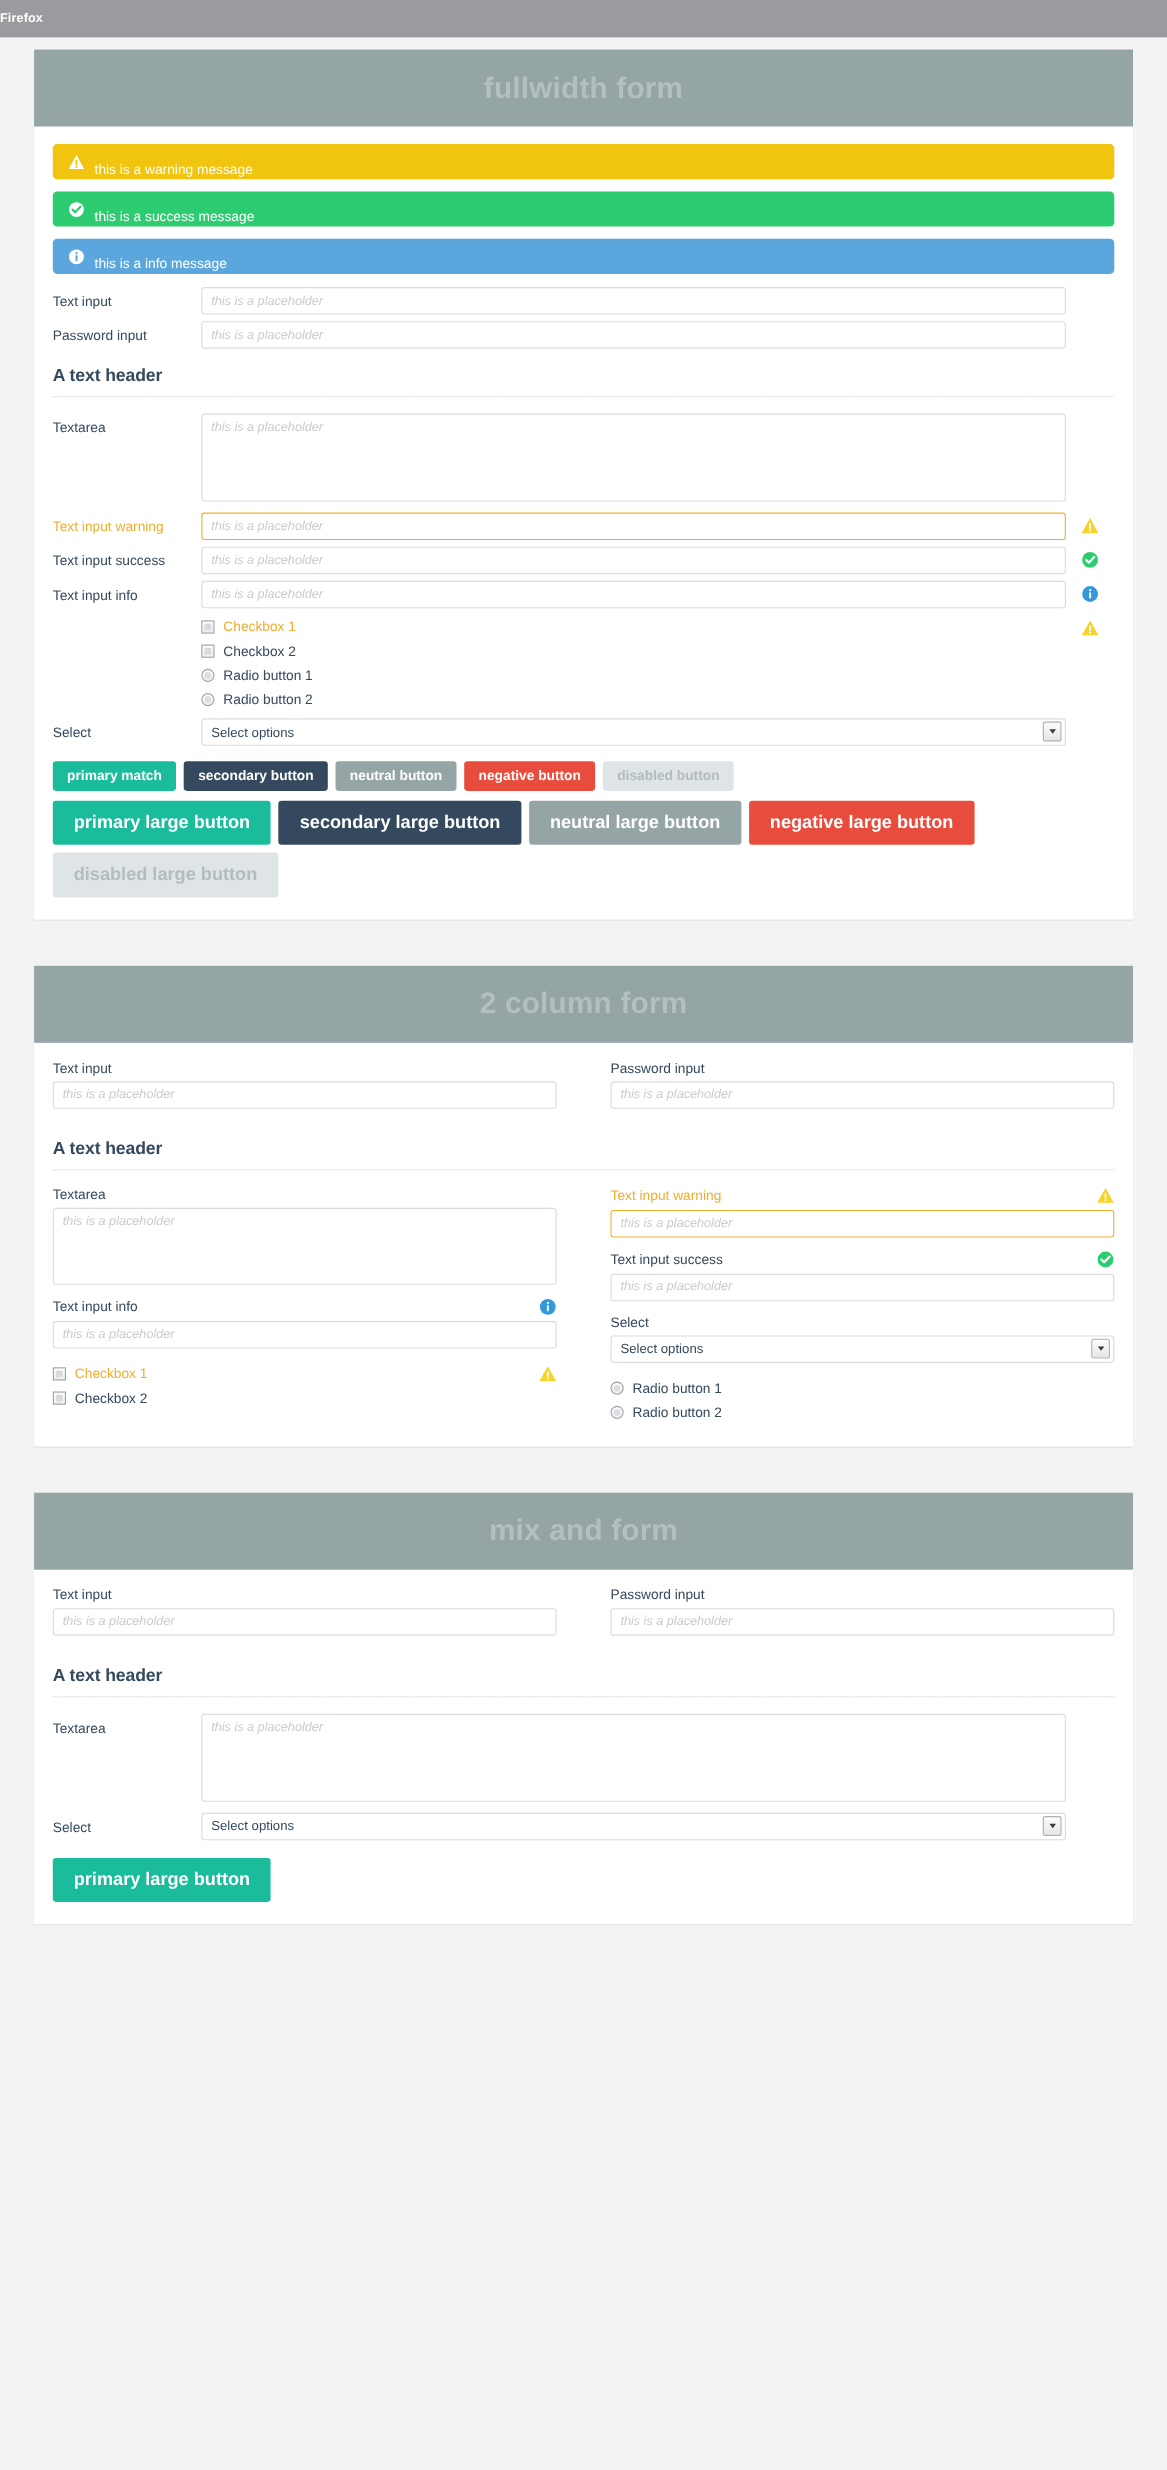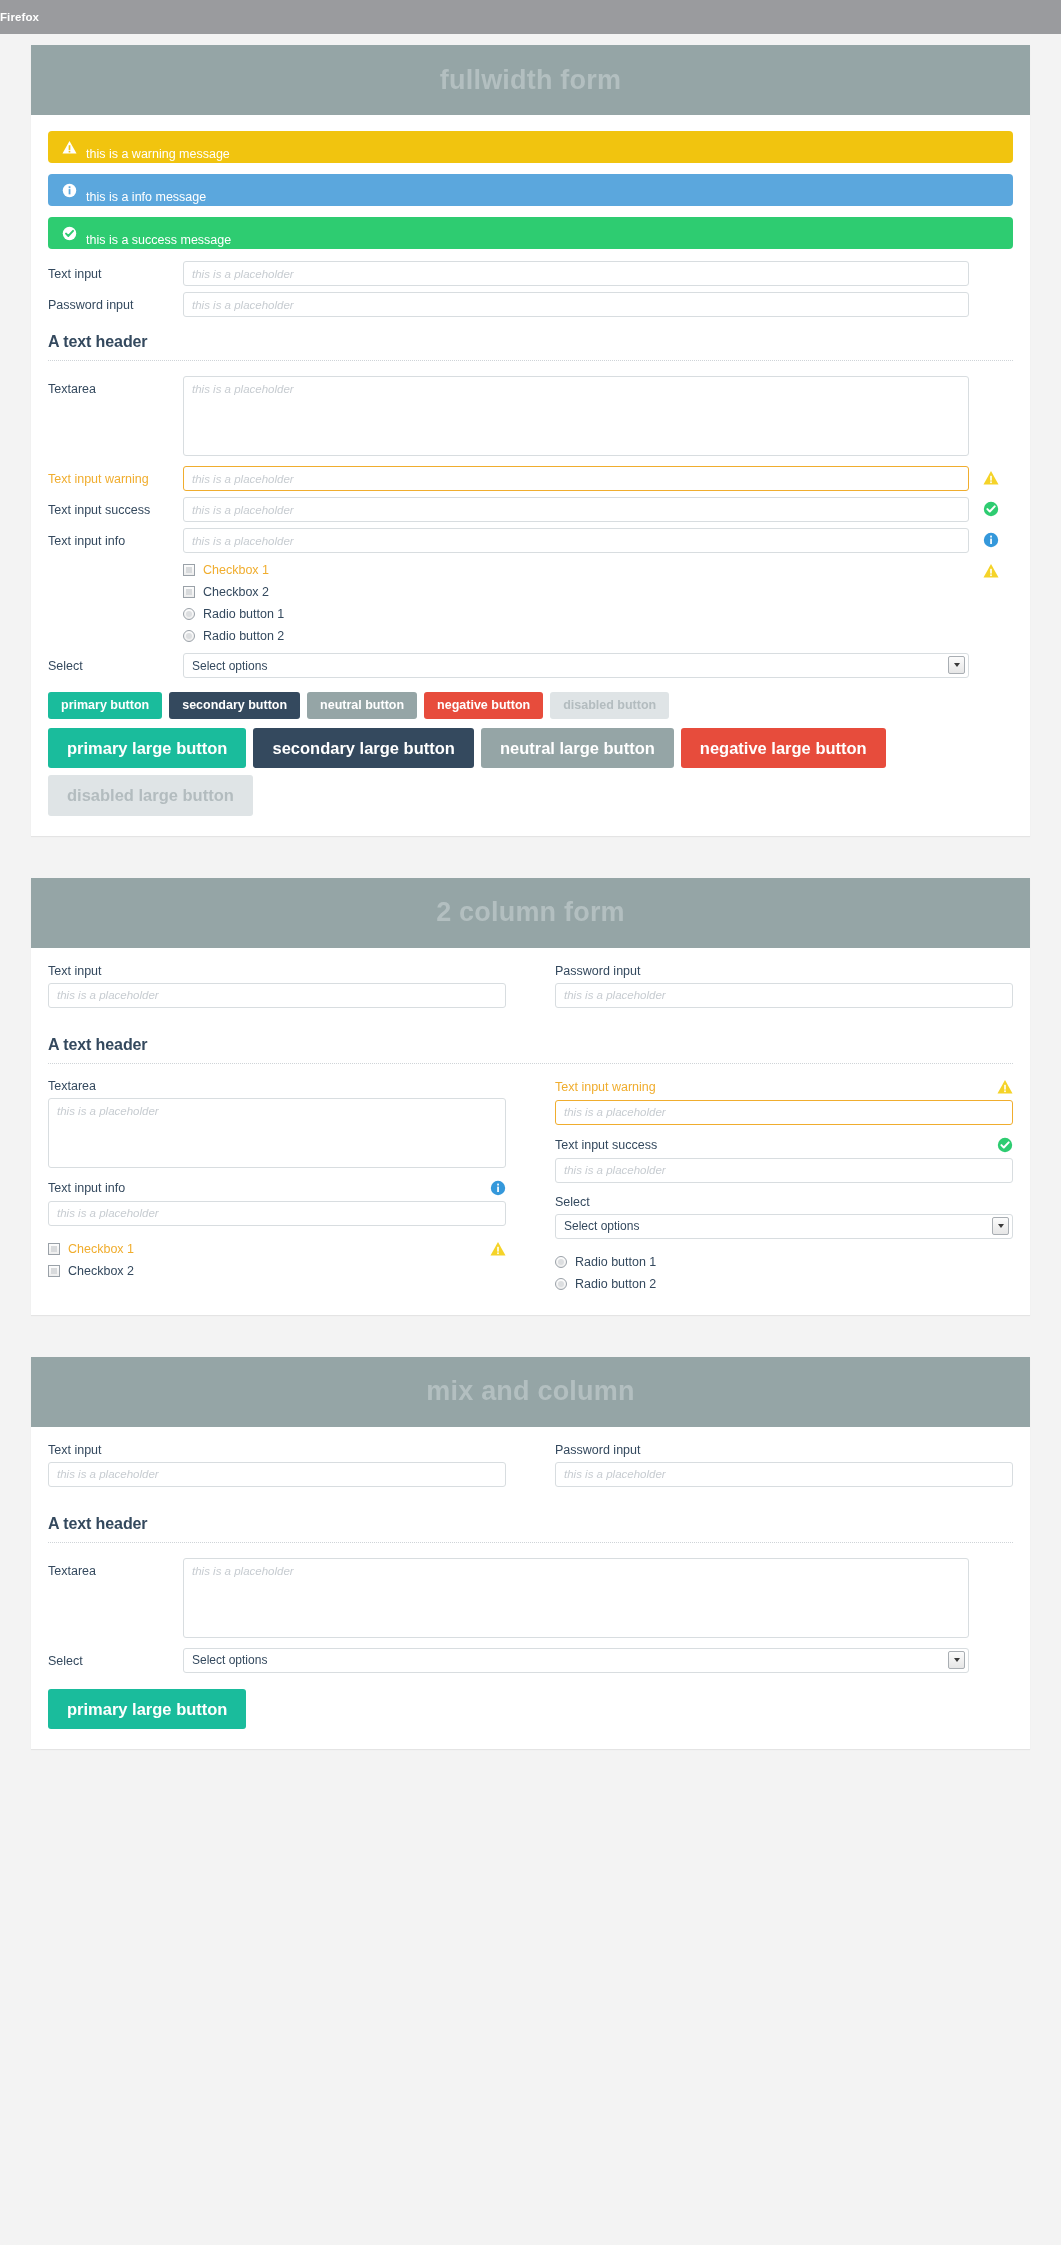--- a/index.html
+++ b/index.html
@@ -298,6 +298,14 @@
         <span class="alert-text">this is a warning message</span>
       </div>
 
+      <div class="alert success">
+        <svg class="alert-icon" viewBox="0 0 16 16">
+          <circle cx="8" cy="8" r="7.2" fill="#ffffff"></circle>
+          <path d="M4.3 8.1 L6.8 10.6 L11.8 5.2" stroke="#2ecc71" stroke-width="2.1" fill="none" stroke-linecap="round" stroke-linejoin="round"></path>
+        </svg>
+        <span class="alert-text">this is a success message</span>
+      </div>
+
       <div class="alert info">
         <svg class="alert-icon" viewBox="0 0 16 16">
           <circle cx="8" cy="8" r="7.2" fill="#ffffff"></circle>
@@ -305,14 +313,6 @@
           <rect x="7.1" y="3.5" width="1.9" height="2" fill="#5ba7dd"></rect>
         </svg>
         <span class="alert-text">this is a info message</span>
-      </div>
-
-      <div class="alert success">
-        <svg class="alert-icon" viewBox="0 0 16 16">
-          <circle cx="8" cy="8" r="7.2" fill="#ffffff"></circle>
-          <path d="M4.3 8.1 L6.8 10.6 L11.8 5.2" stroke="#2ecc71" stroke-width="2.1" fill="none" stroke-linecap="round" stroke-linejoin="round"></path>
-        </svg>
-        <span class="alert-text">this is a success message</span>
       </div>
 
       <div class="frow" style="margin-top:12px;">

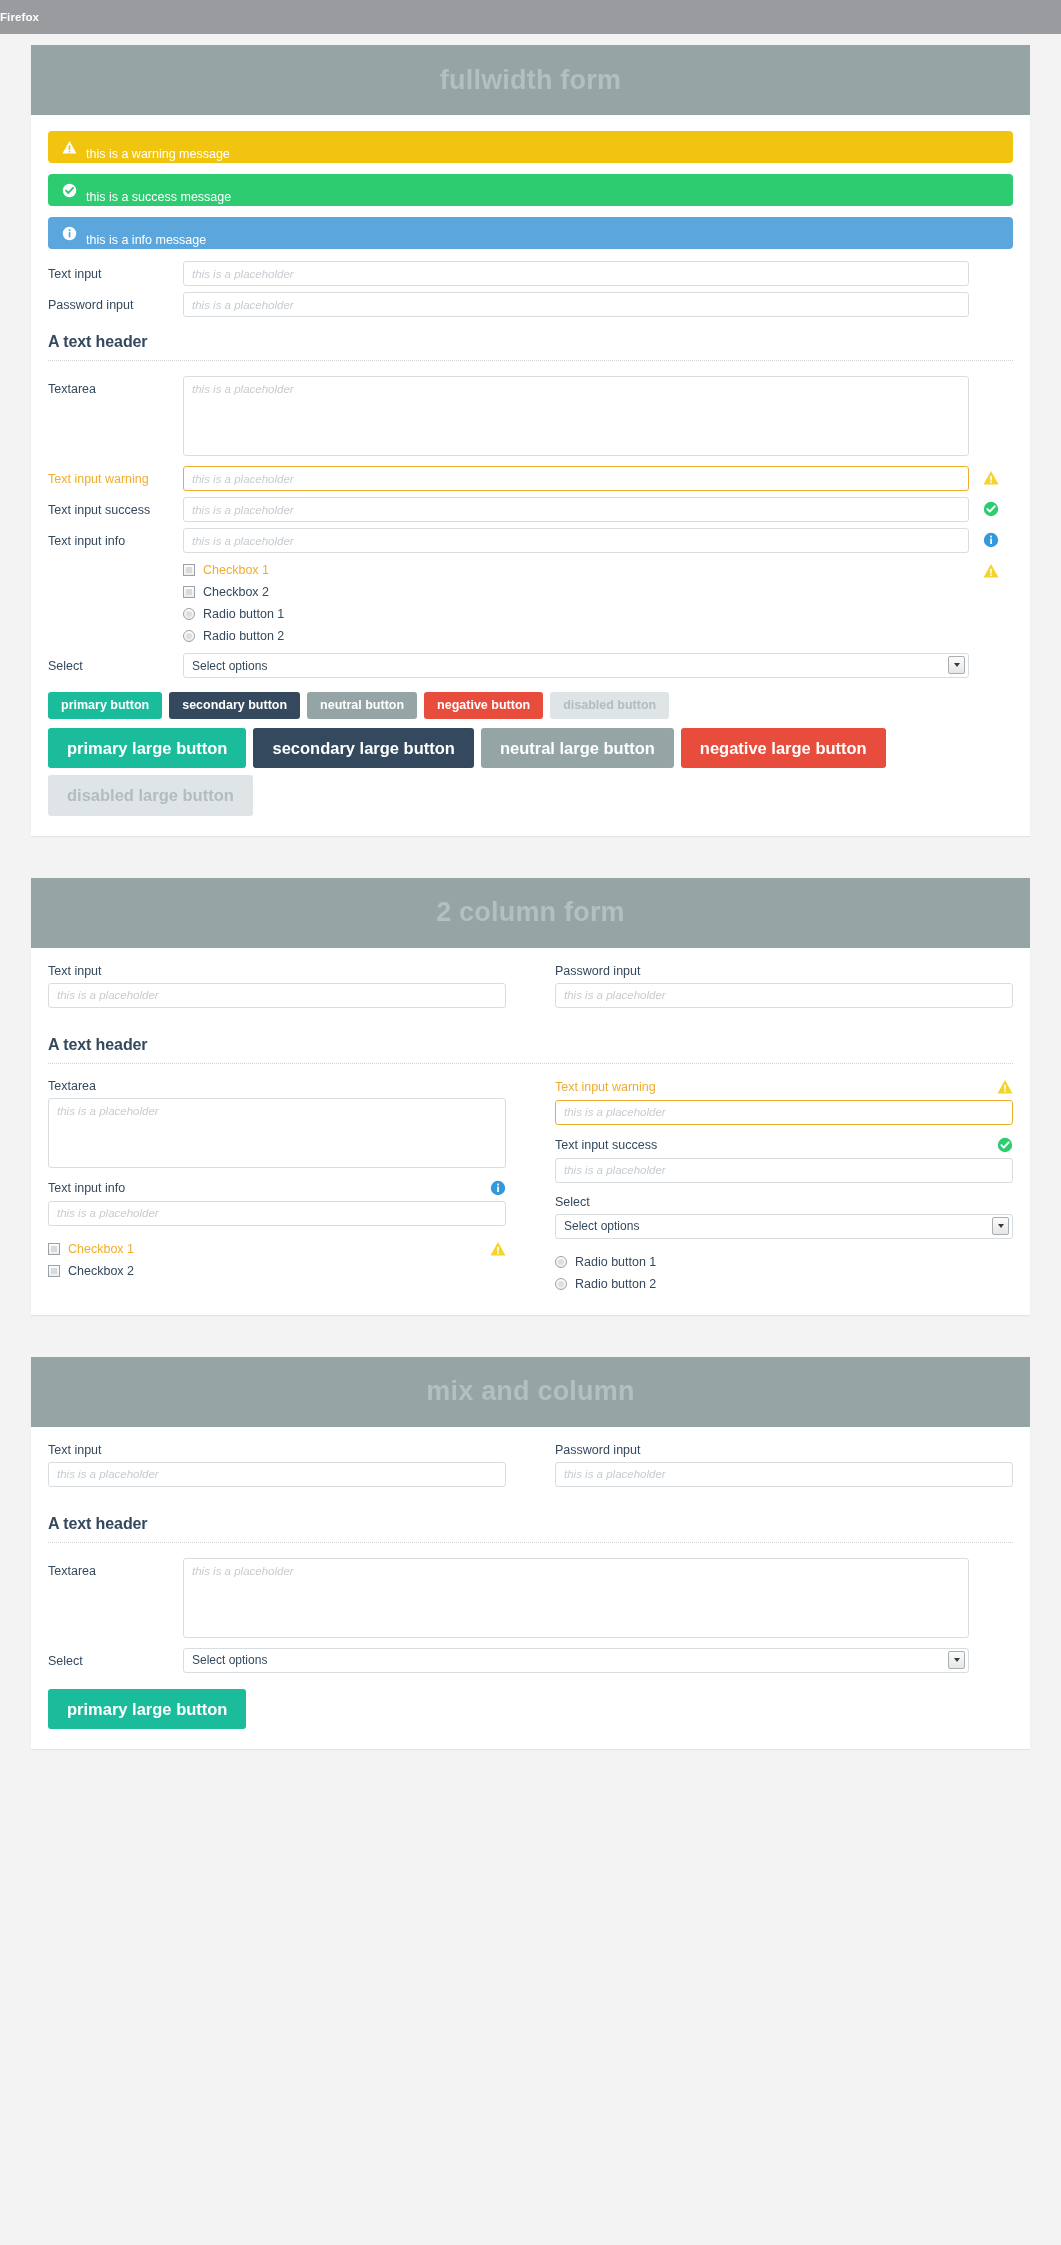--- a/index.html
+++ b/index.html
@@ -426,7 +426,7 @@
       </div>
 
       <div class="btn-row">
-        <button class="btn sm primary">primary button</button>
+        <button class="btn sm primary">primary match</button>
         <button class="btn sm secondary">secondary button</button>
         <button class="btn sm neutral">neutral button</button>
         <button class="btn sm negative">negative button</button>

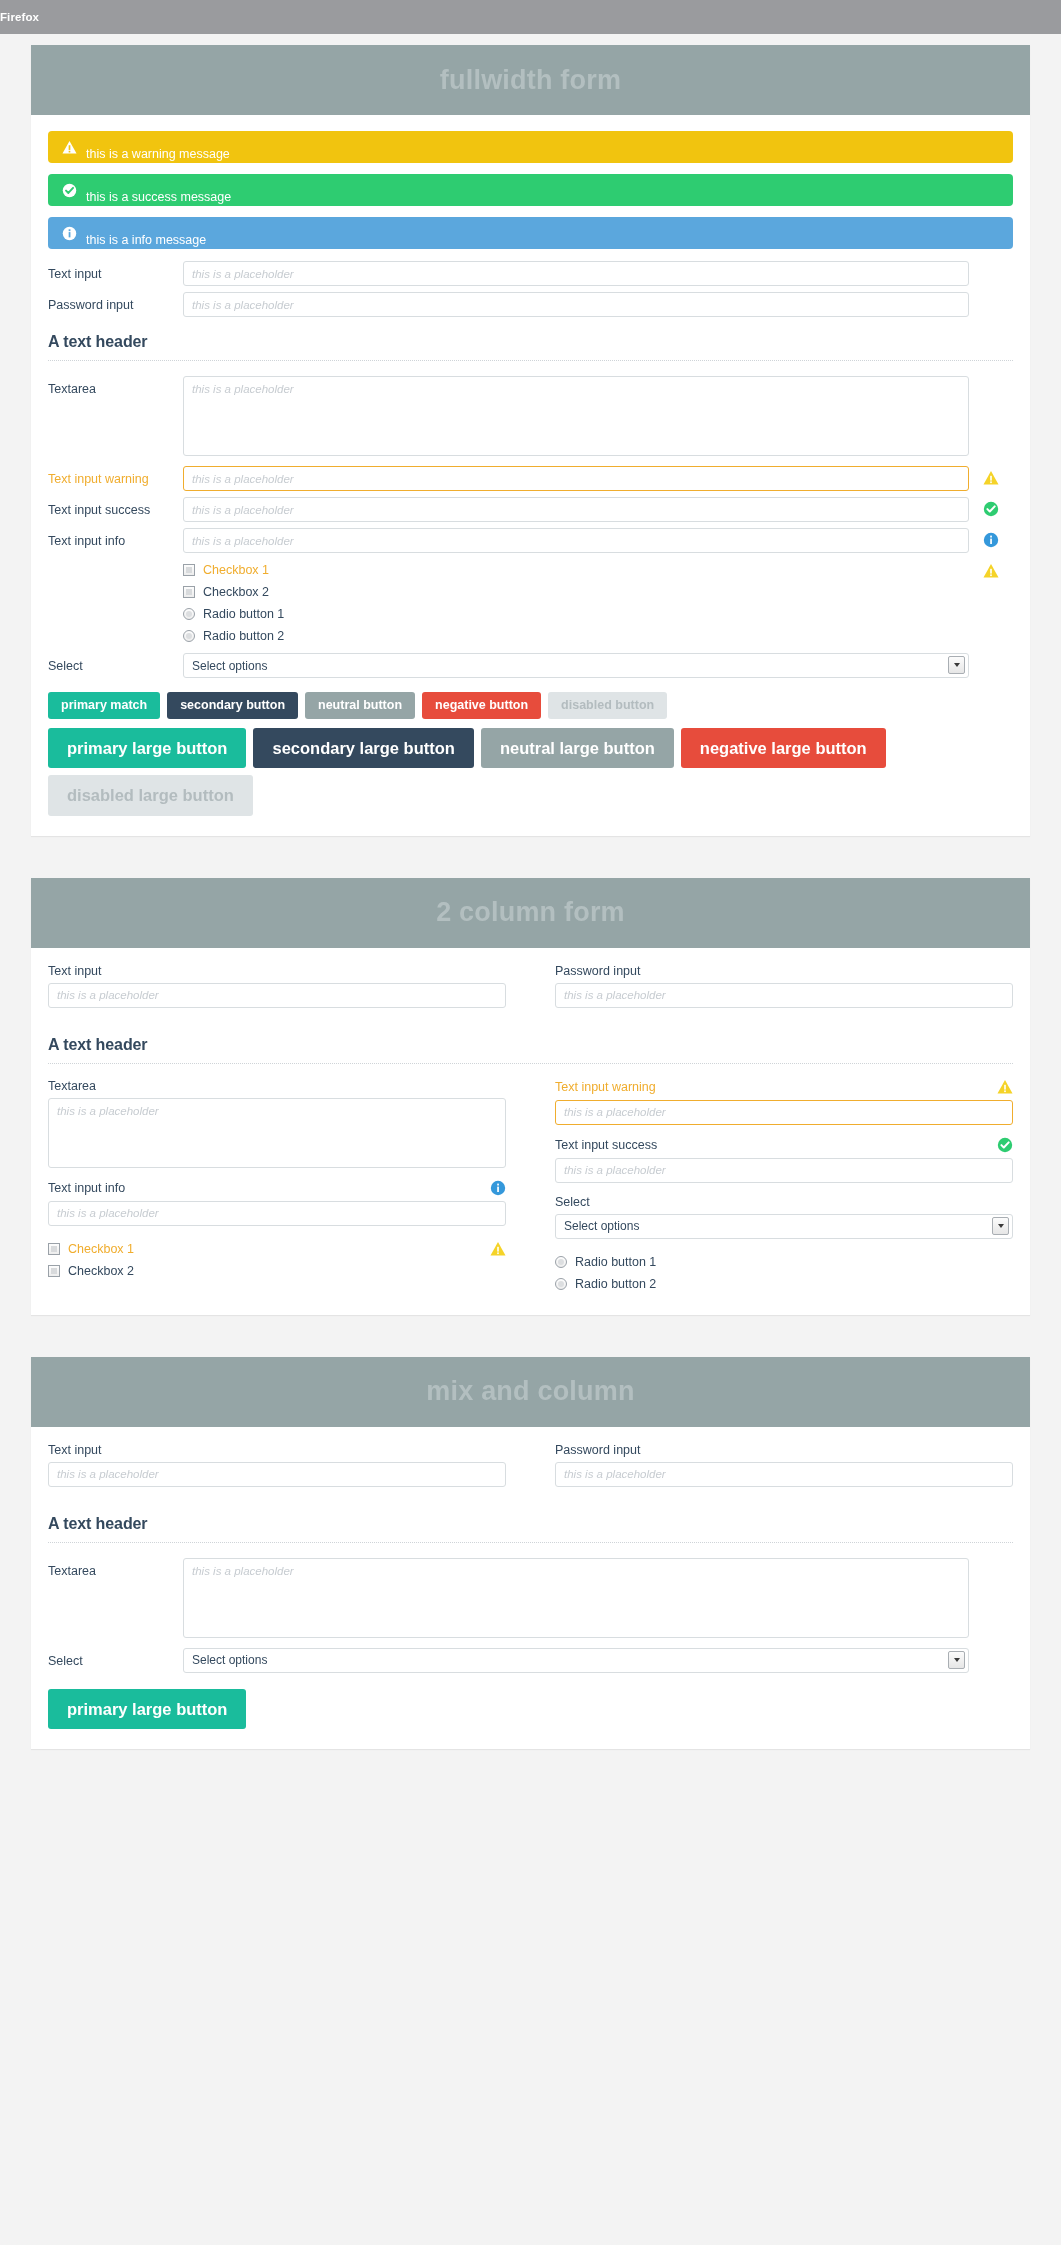--- a/index.html
+++ b/index.html
@@ -554,7 +554,7 @@
 
   <div class="card">
     <div class="card-header">
-      <span class="card-header-title">mix and column</span>
+      <span class="card-header-title">mix and form</span>
     </div>
     <div class="card-body">
 

